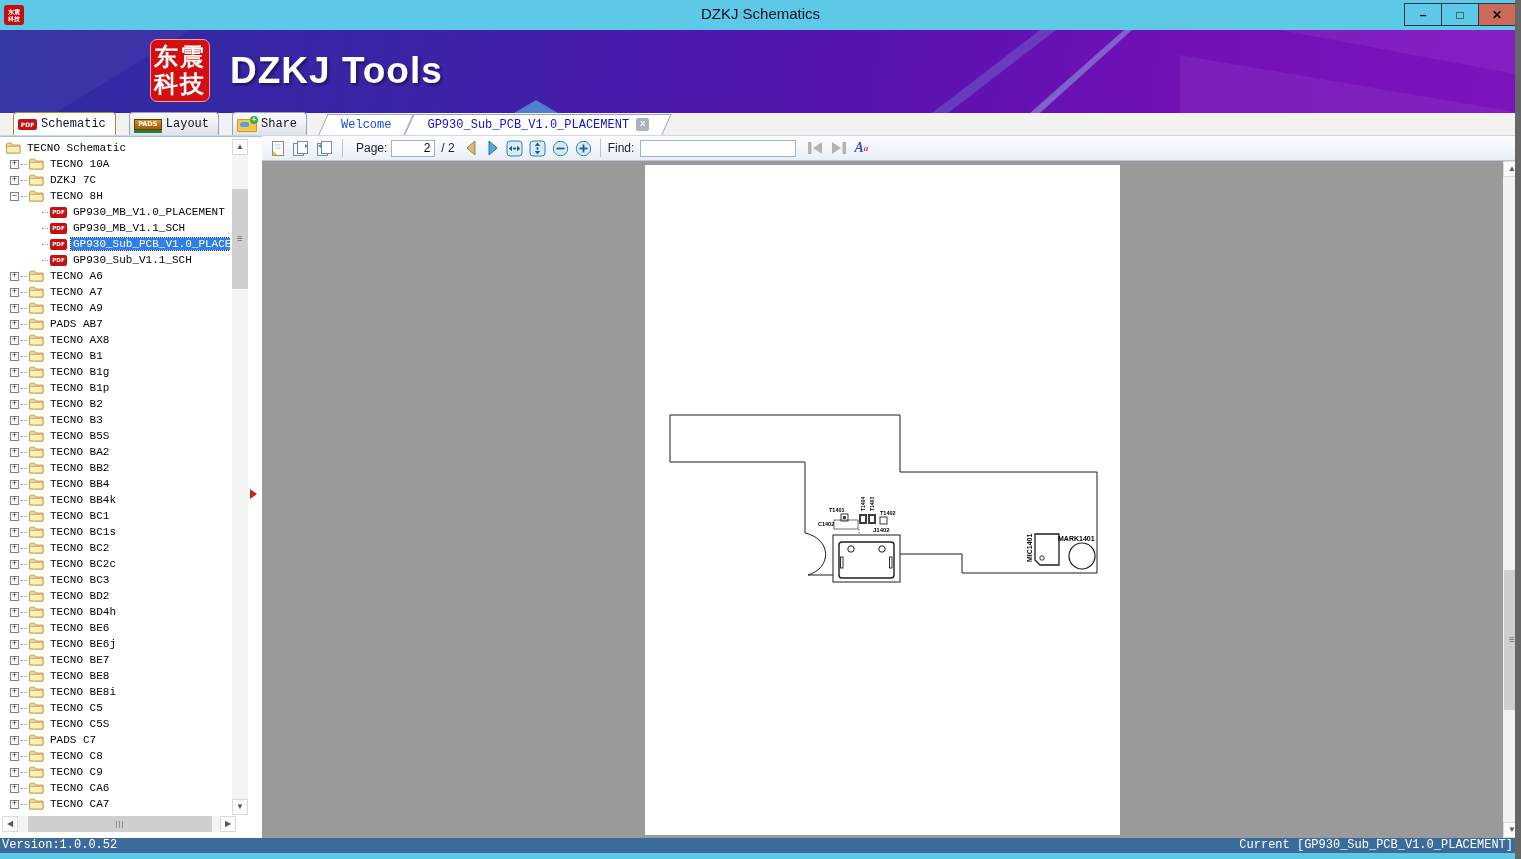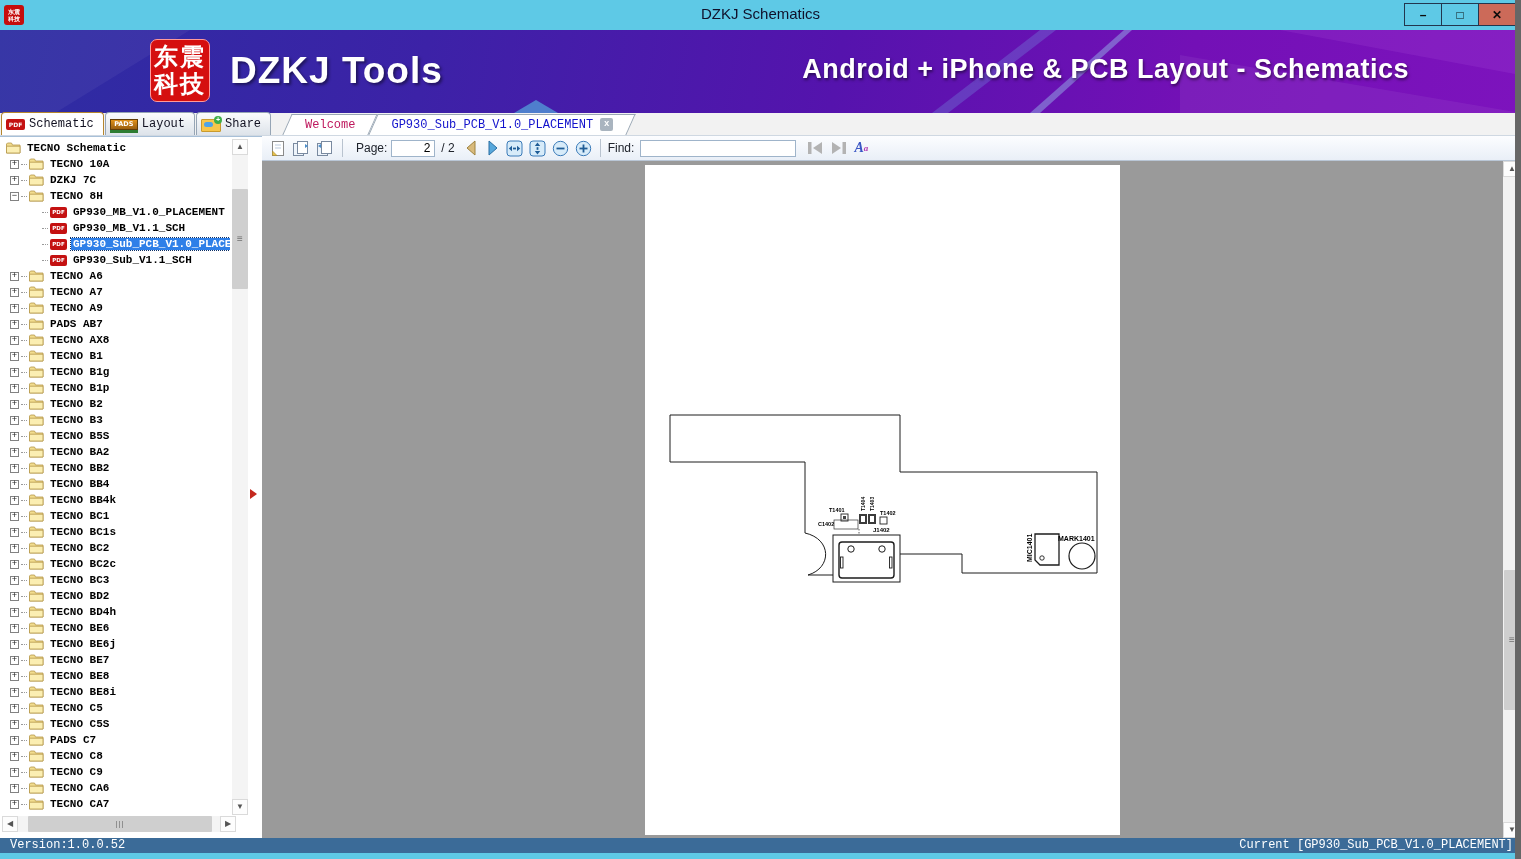--- a/index.html
+++ b/index.html
@@ -140,7 +140,6 @@
       <div>科技</div>
     </div>
     <div class="brand">DZKJ Tools</div>
-    <div class="tagline">Android + iPhone &amp; PCB Layout - Schematics</div>
   </div>
 
   <div class="tabrow">

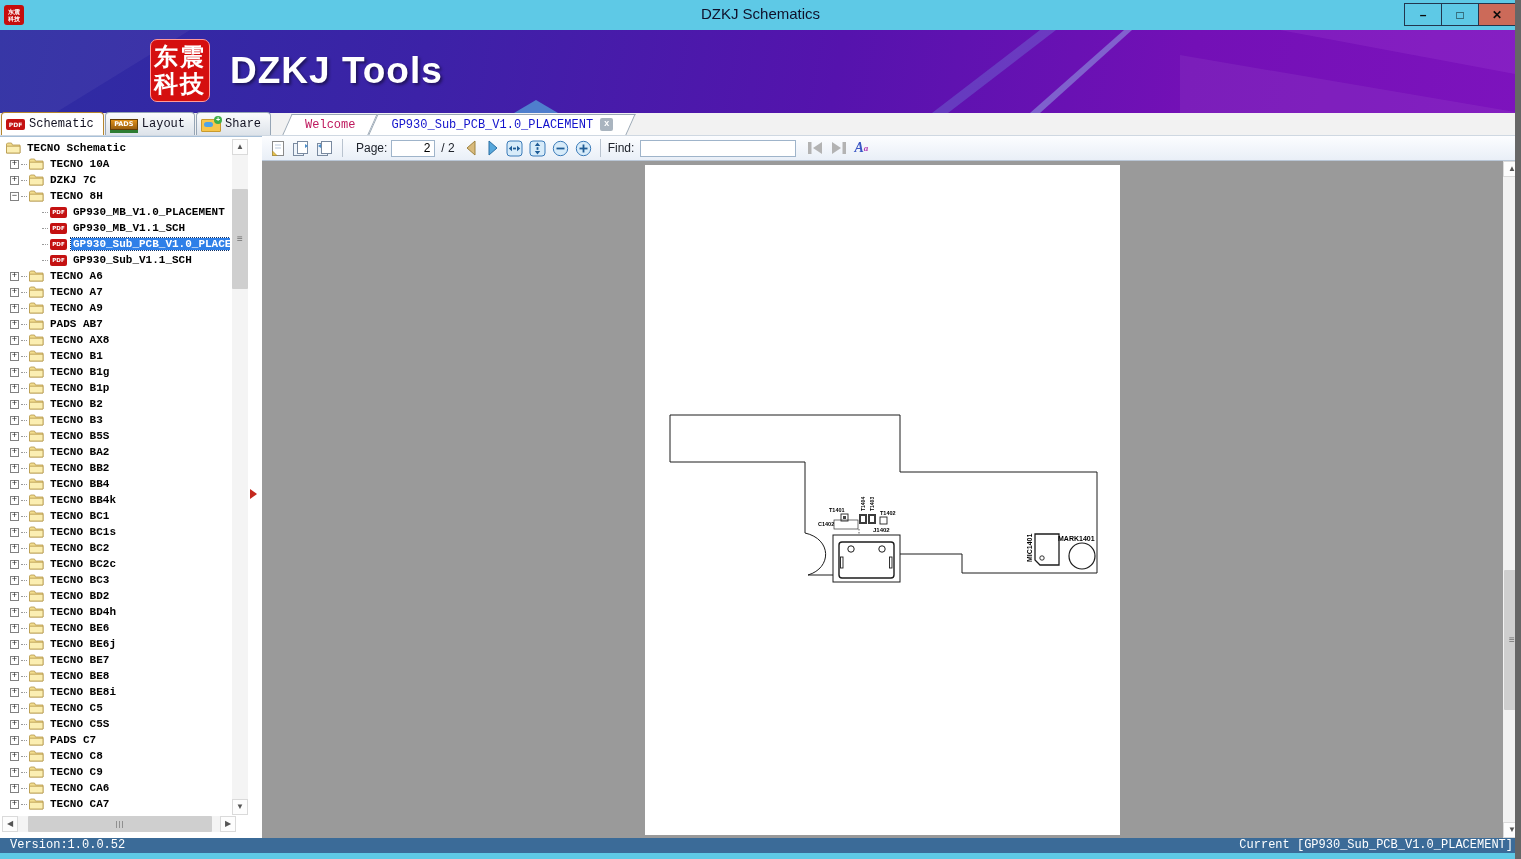--- a/index.html
+++ b/index.html
@@ -32,7 +32,7 @@
   
   .tabrow{position:absolute;left:0;top:113px;width:1521px;height:23px;background:#f2f2f2;
       border-bottom:1px solid #cfd8e2;box-sizing:border-box;display:flex;align-items:flex-end;}
-  .apptab{height:22px;display:flex;align-items:center;padding:0 9px 0 4px;margin-left:1px;
+  .apptab{height:22px;display:flex;align-items:center;padding:0 9px 0 4px;margin-left:13px;
       border:1px solid #96a5b5;border-bottom:none;border-radius:4px 4px 0 0;
       background:linear-gradient(#fbfcfd,#dde3ea);font-family:"Liberation Mono",monospace;font-size:12px;color:#101020;}
   .apptab.active{background:#fff;border-color:#b5862e;}

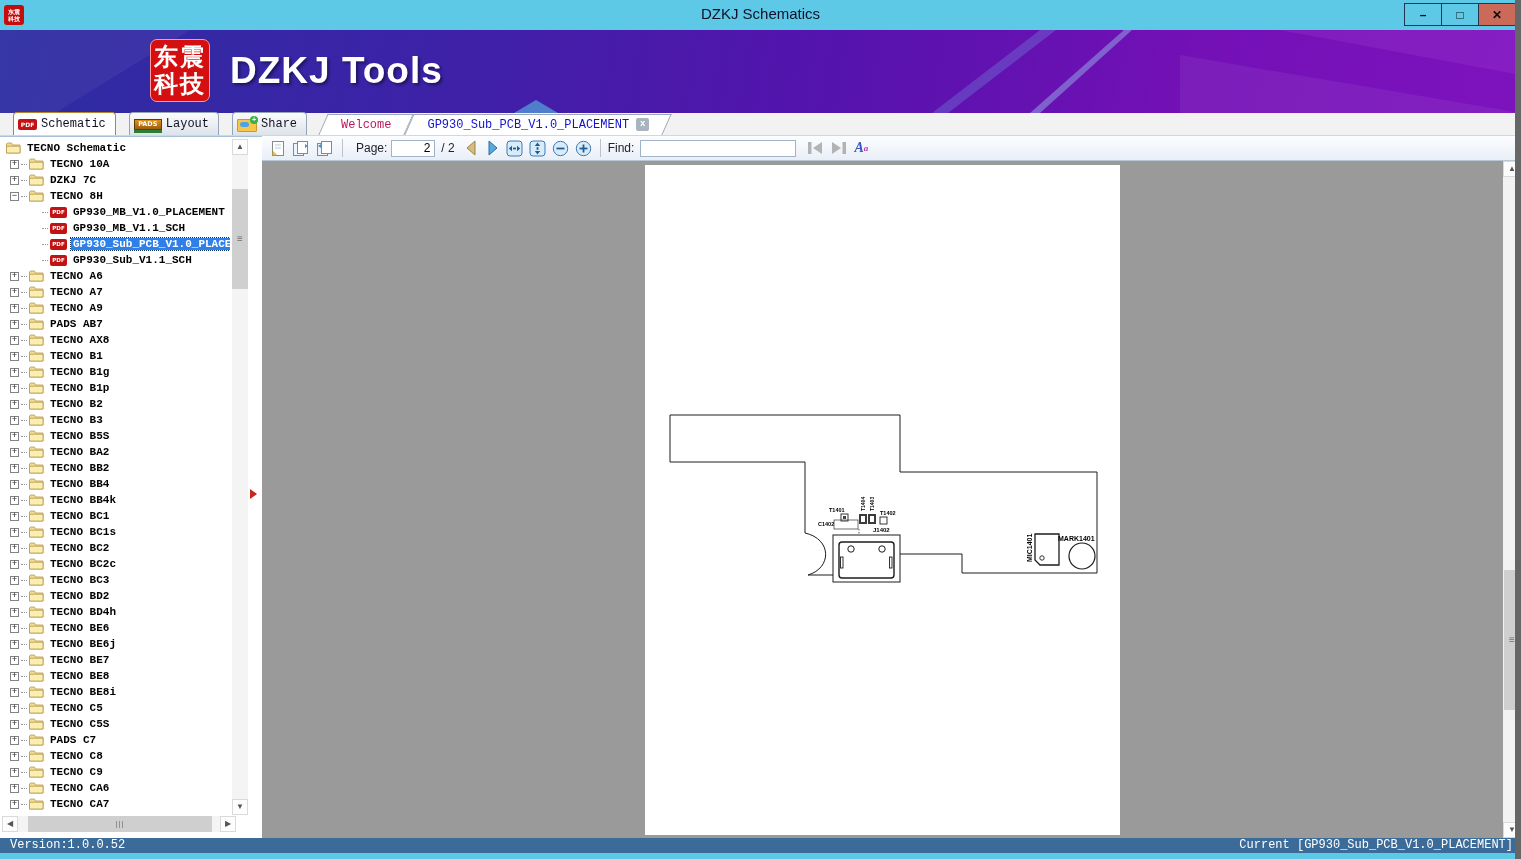--- a/index.html
+++ b/index.html
@@ -49,7 +49,7 @@
       border-radius:50%;font-size:7px;line-height:8px;text-align:center;font-weight:bold;}
   .doctabs{display:flex;align-items:flex-end;margin-left:16px;}
   .doctab{position:relative;height:21px;display:flex;align-items:center;padding:0 18px;
-      font-family:"Liberation Mono",monospace;font-size:12px;color:#be185d;}
+      font-family:"Liberation Mono",monospace;font-size:12px;color:#1d4ed8;}
   .doctab::before{content:"";position:absolute;inset:0;background:#fff;border:1px solid #9aa7b4;
       border-bottom:none;transform:skewX(-24deg);}
   .doctab>*{position:relative;}

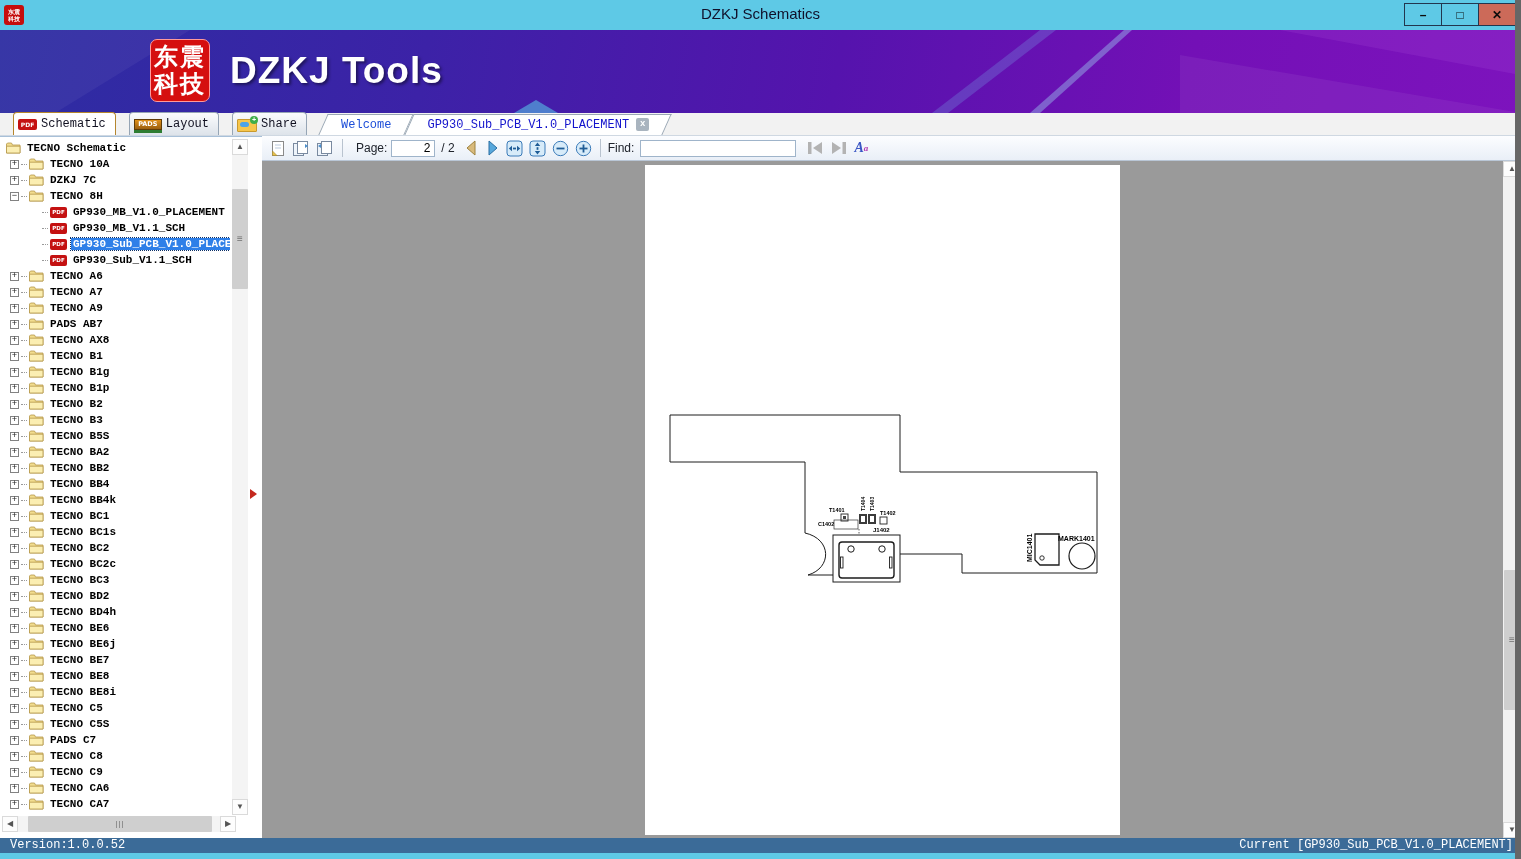--- a/index.html
+++ b/index.html
@@ -69,7 +69,7 @@
   .stub{flex:none;width:6px;height:0;border-top:1px dotted #9a9a9a;margin-right:2px;}
   .ficon{flex:none;margin-right:4px;display:flex;}
   .trow .pdfbadge{width:17px;font-size:5.5px;margin-right:4px;}
-  .tlabel{padding:0 2px;font-weight:bold;}
+  .tlabel{padding:0 2px;}
   .tlabel.sel{background:#2e7fe8;color:#fff;outline:1px dotted #0b2f66;}
 
   

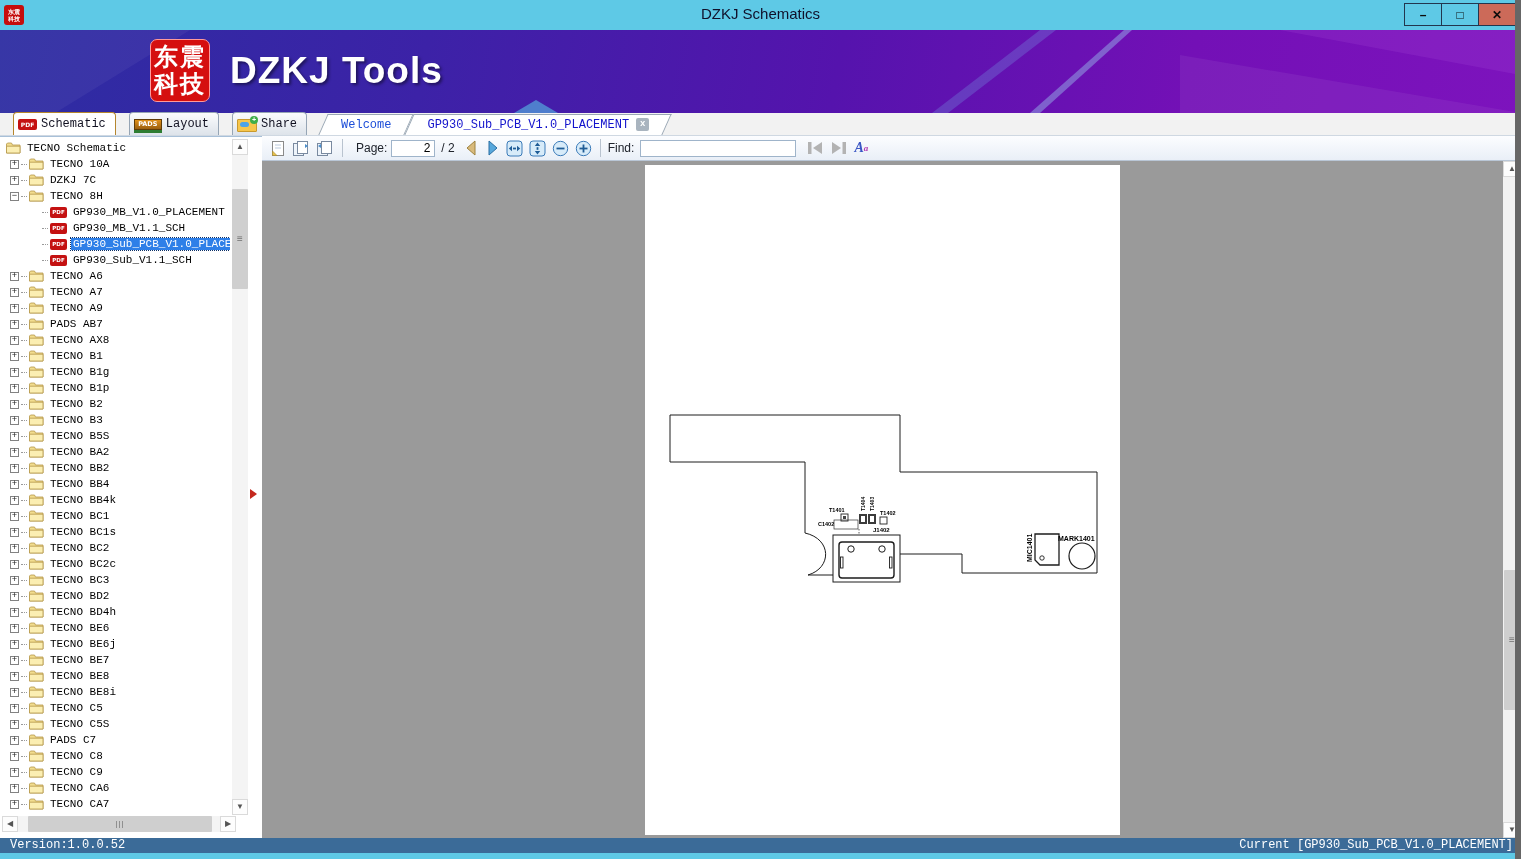--- a/index.html
+++ b/index.html
@@ -104,7 +104,7 @@
   
   .statusbar{position:absolute;left:0;top:838px;width:1521px;height:15px;background:#3b6b98;
       color:#fff;font-family:"Liberation Mono",monospace;font-size:12px;line-height:15px;}
-  .status-left{position:absolute;left:10px;top:0;}
+  .status-left{position:absolute;left:2px;top:0;}
   .status-right{position:absolute;right:8px;top:0;}
   .bottom-strip{position:absolute;left:0;top:853px;width:1521px;height:6px;background:#5ec9e6;}
 </style>

